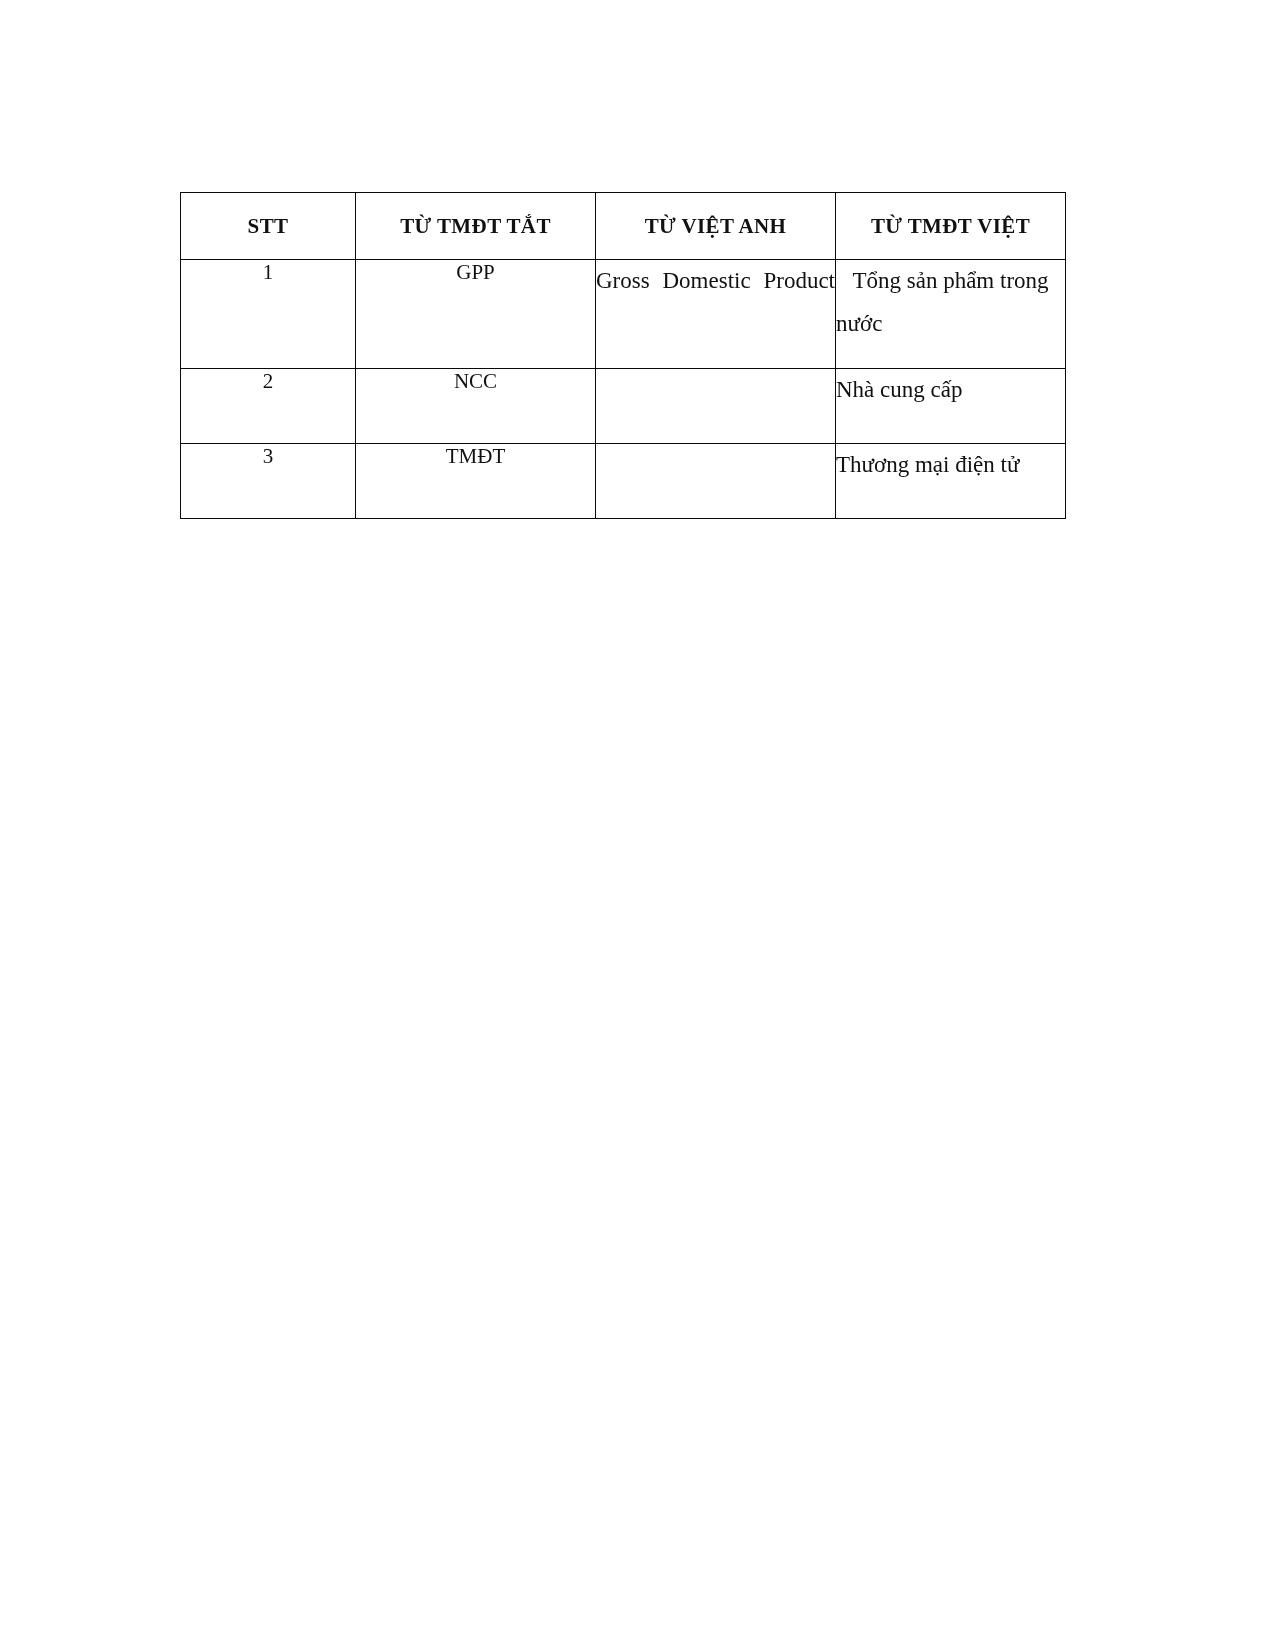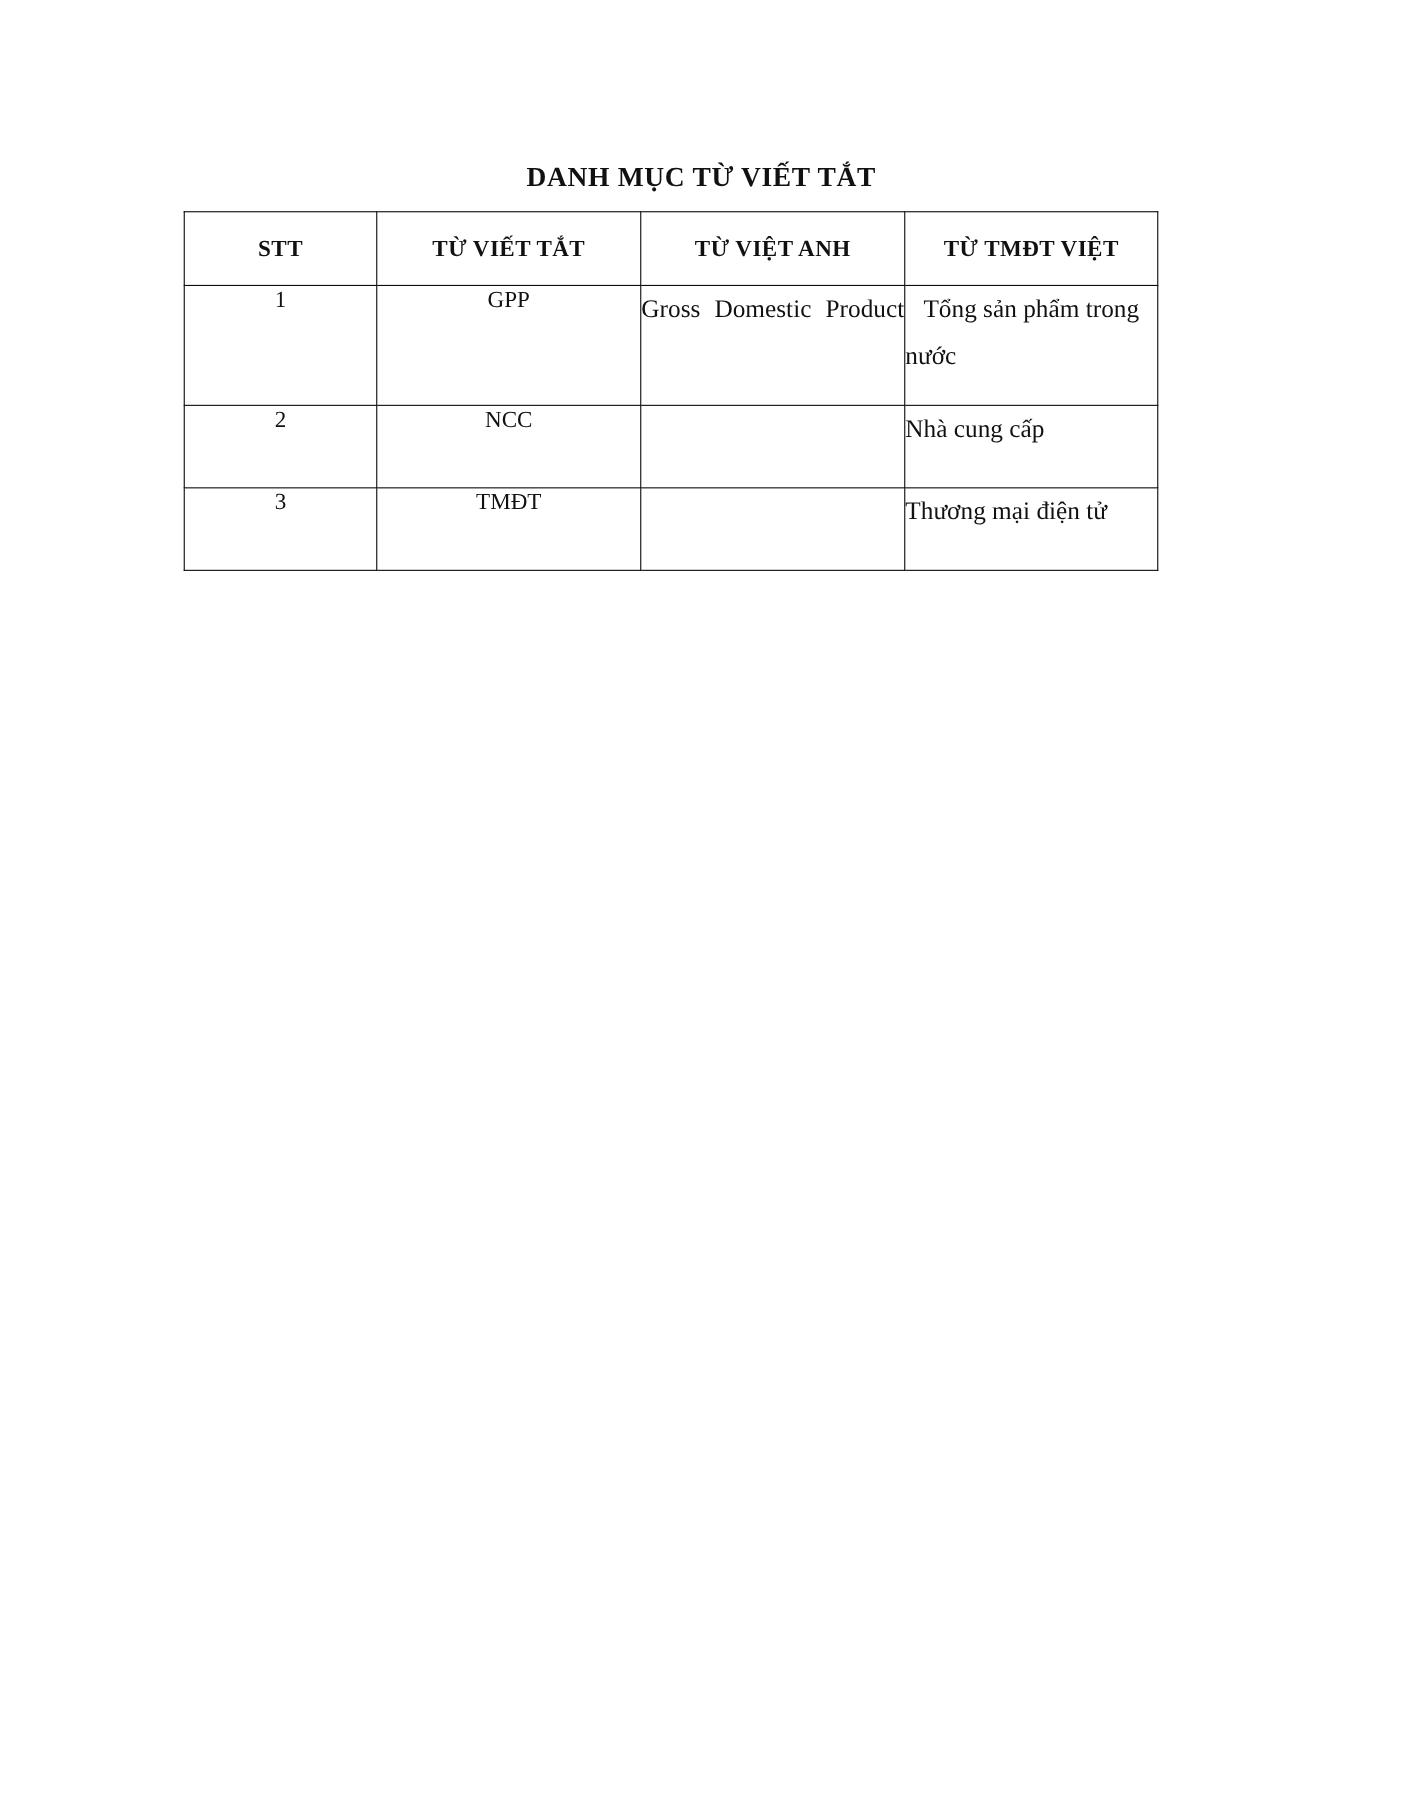--- a/index.html
+++ b/index.html
@@ -96,7 +96,6 @@
 
 <div class="page">
 
-  <div class="doc-title">DANH MỤC TỪ VIẾT TẮT</div>
 
   <table class="abbr-table">
     <colgroup>

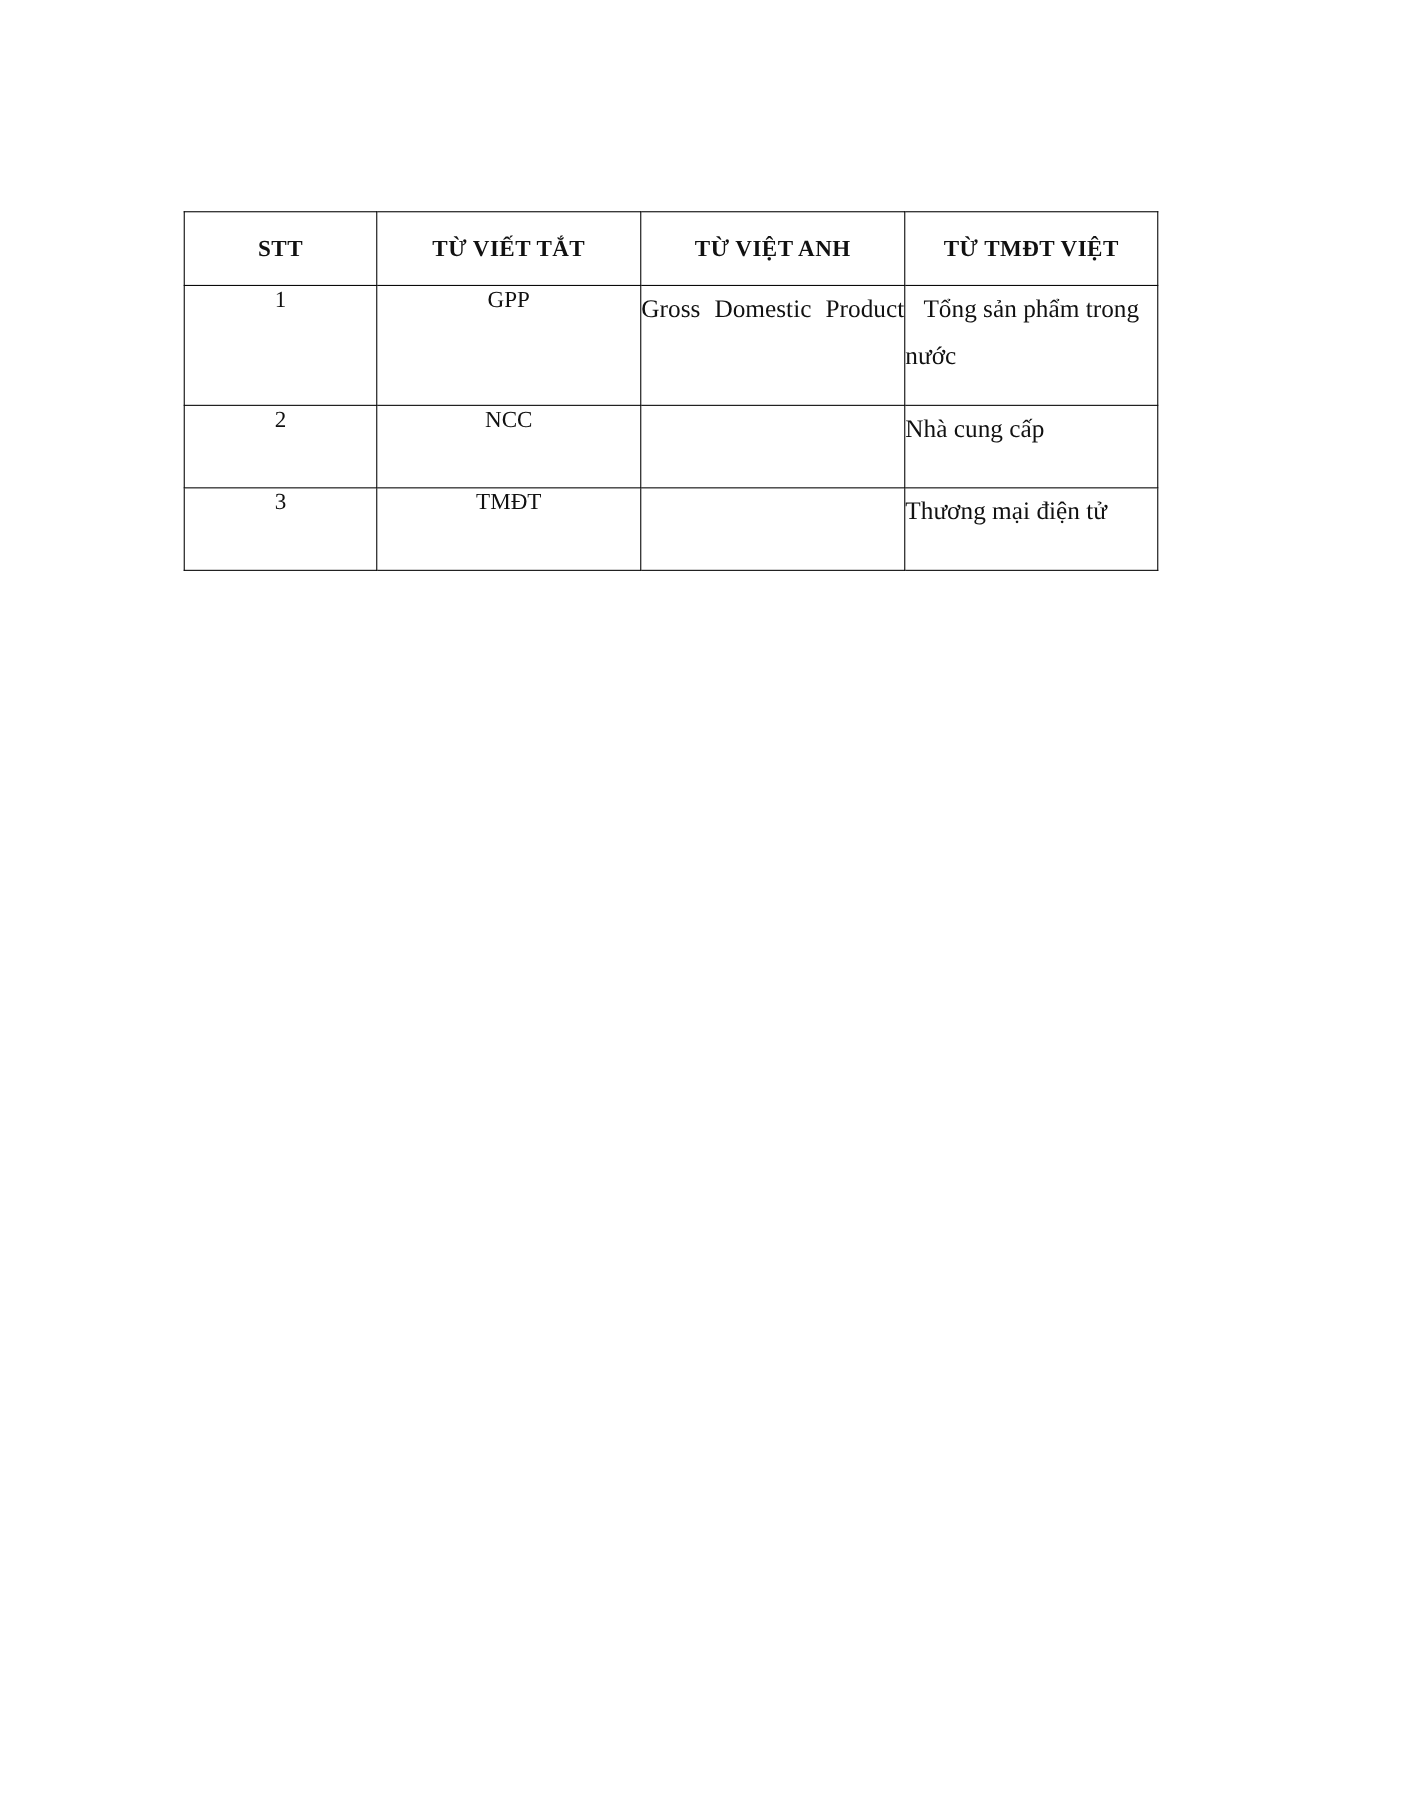--- a/index.html
+++ b/index.html
@@ -32,7 +32,7 @@
   .abbr-table {
     position: absolute;
     top: 192px;
-    left: 167px;
+    left: 180px;
     width: 885px;
     border-collapse: collapse;
     table-layout: fixed;

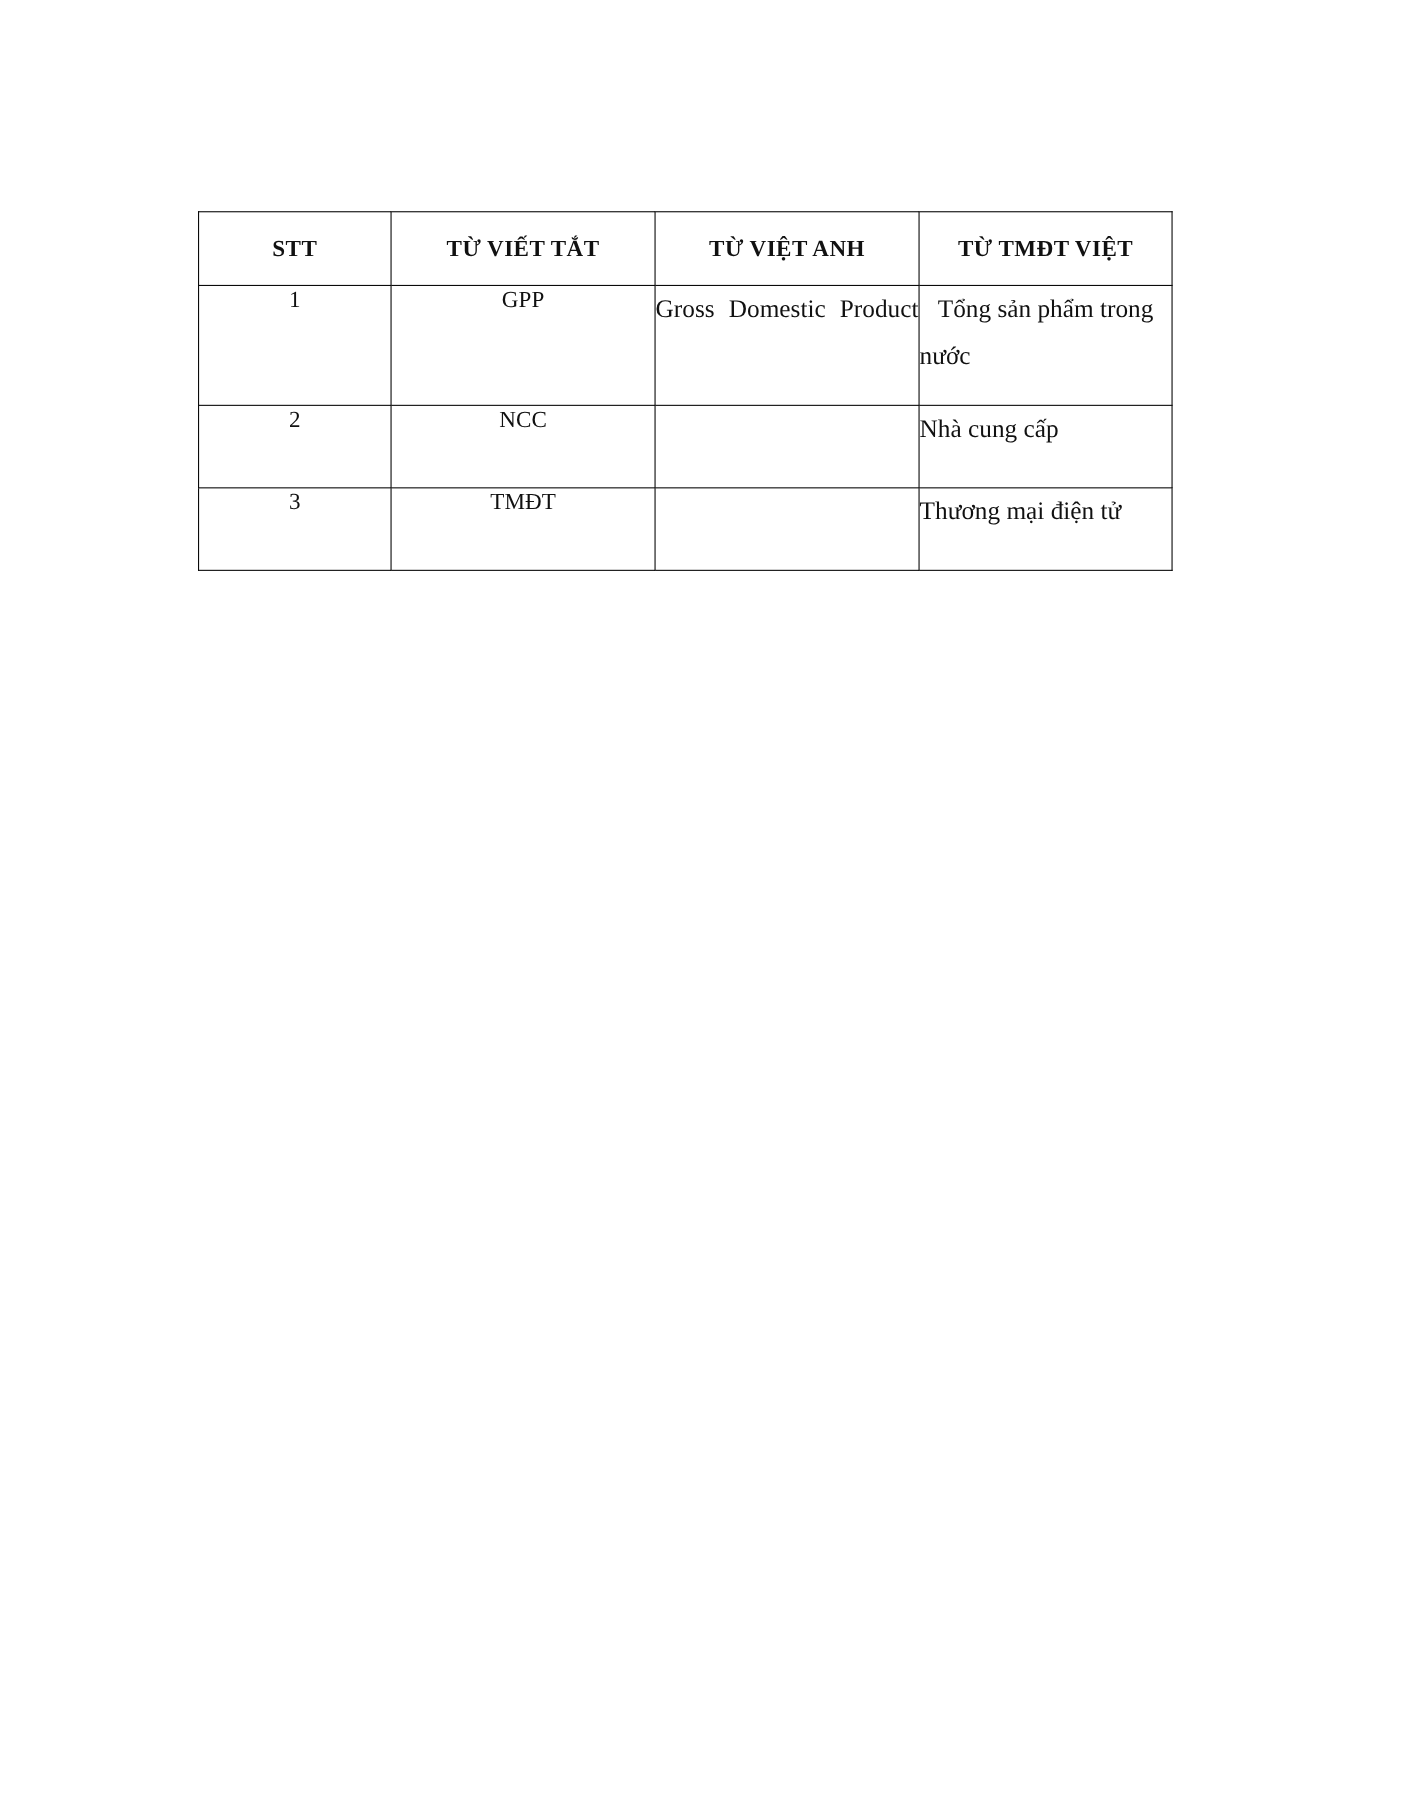--- a/index.html
+++ b/index.html
@@ -107,7 +107,7 @@
     <thead>
       <tr>
         <th>STT</th>
-        <th>TỪ VIẾT TẮT</th>
+        <th>TỪ TMĐT TẮT</th>
         <th>TỪ VIỆT ANH</th>
         <th>TỪ TMĐT VIỆT</th>
       </tr>

